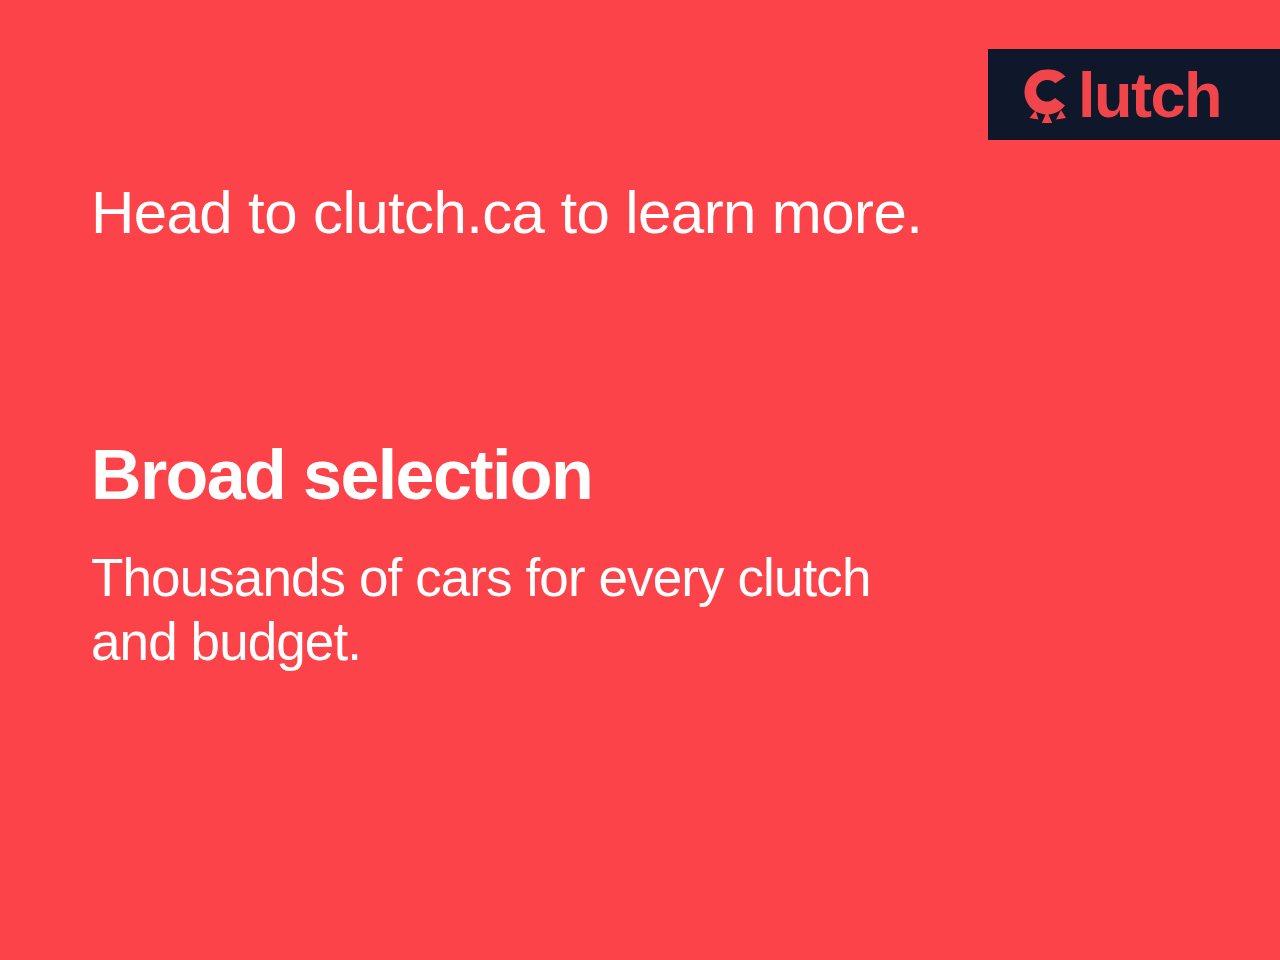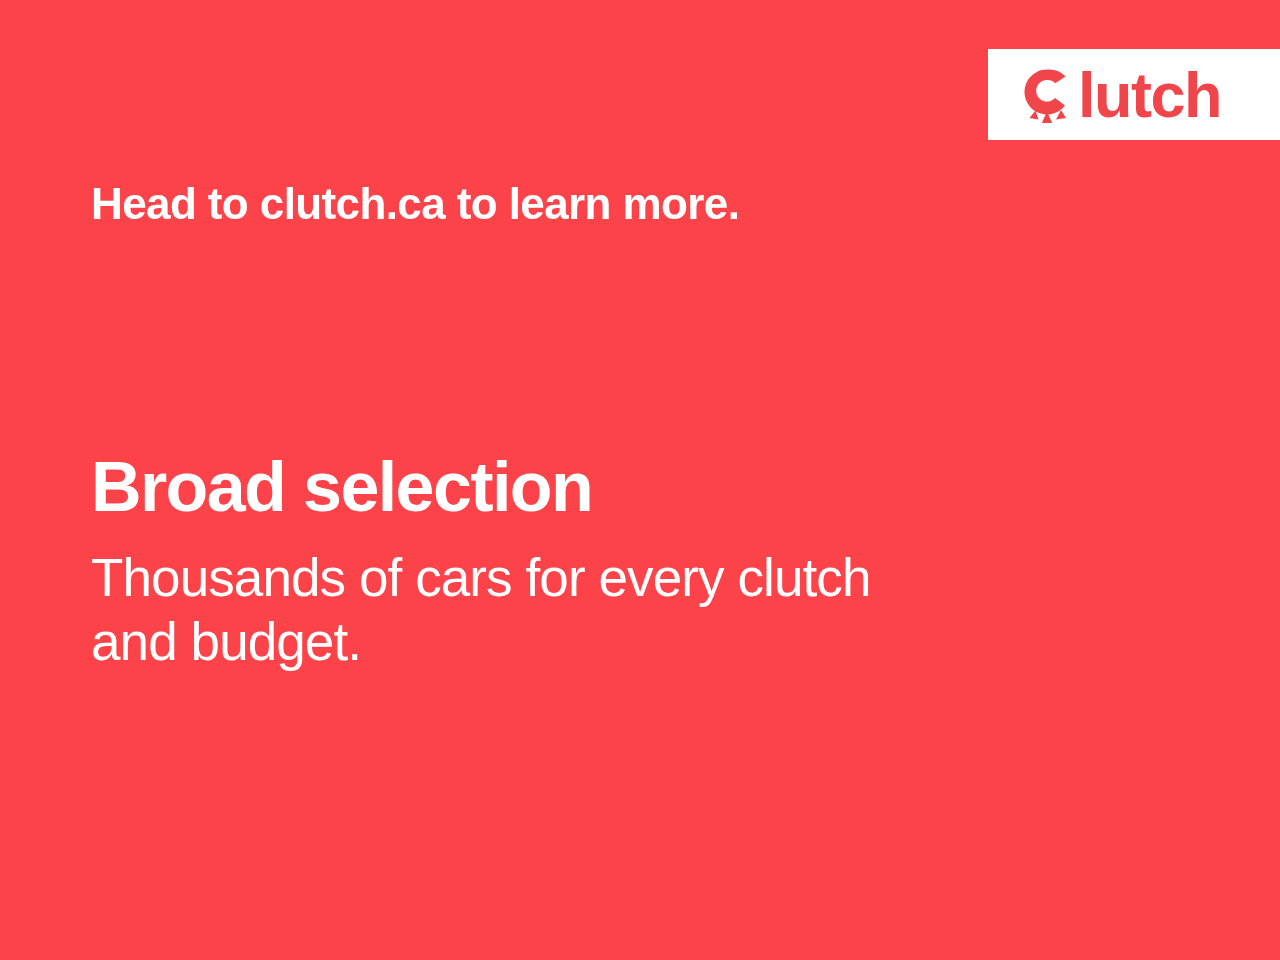--- a/index.html
+++ b/index.html
@@ -27,7 +27,7 @@
     top: 49px;
     width: 292px;
     height: 91px;
-    background: #ffffff;
+    background: #0f172a;
     display: flex;
     align-items: center;
     justify-content: flex-start;

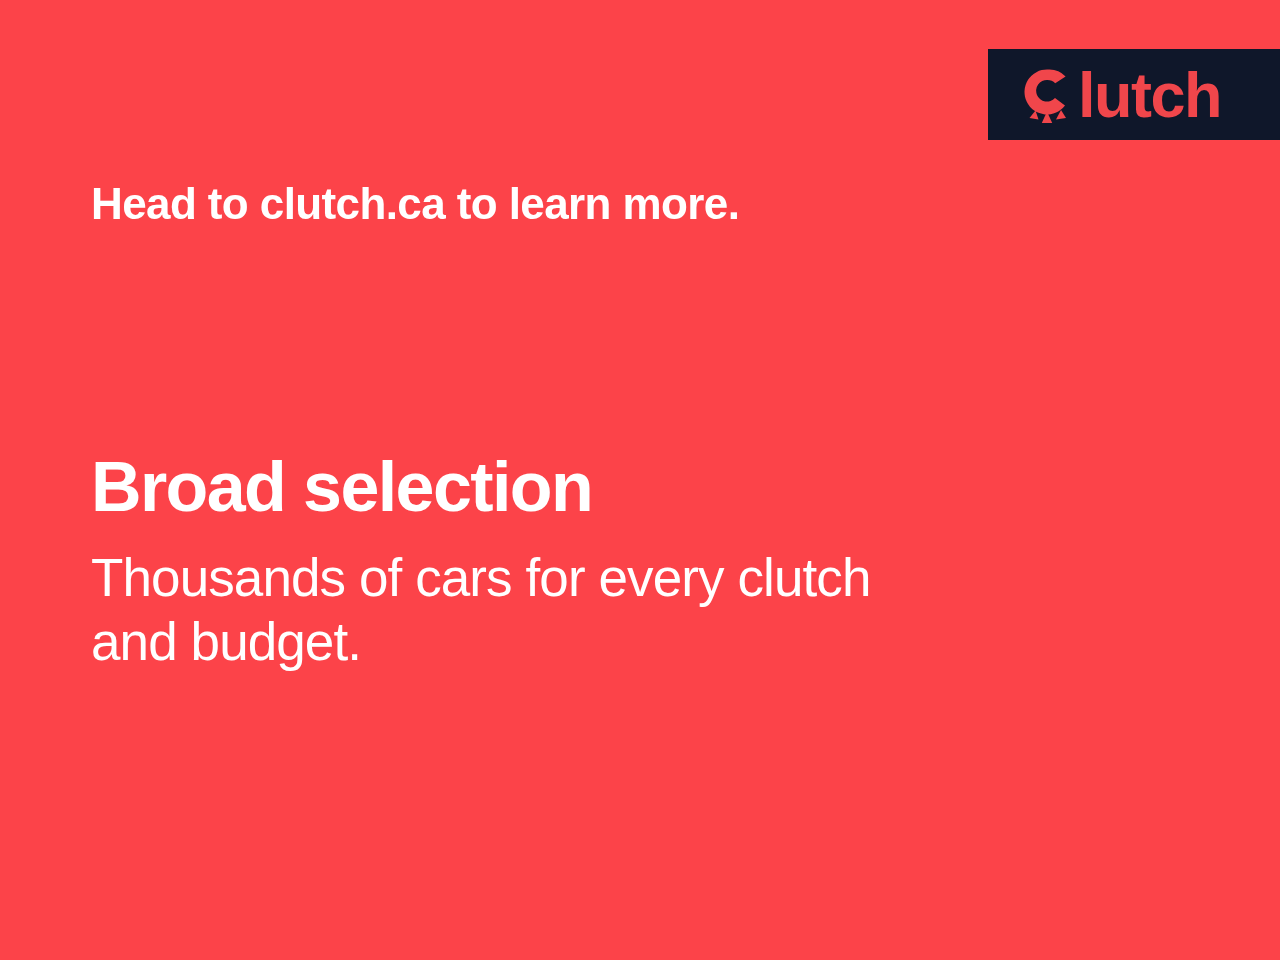--- a/index.html
+++ b/index.html
@@ -66,9 +66,9 @@
     position: absolute;
     left: 91px;
     top: 181px;
-    font-size: 44px;
+    font-size: 60px;
     line-height: 1.05;
-    font-weight: bold;
+    font-weight: normal;
     color: #FFFFFF;
     letter-spacing: -0.6px;
     white-space: nowrap;

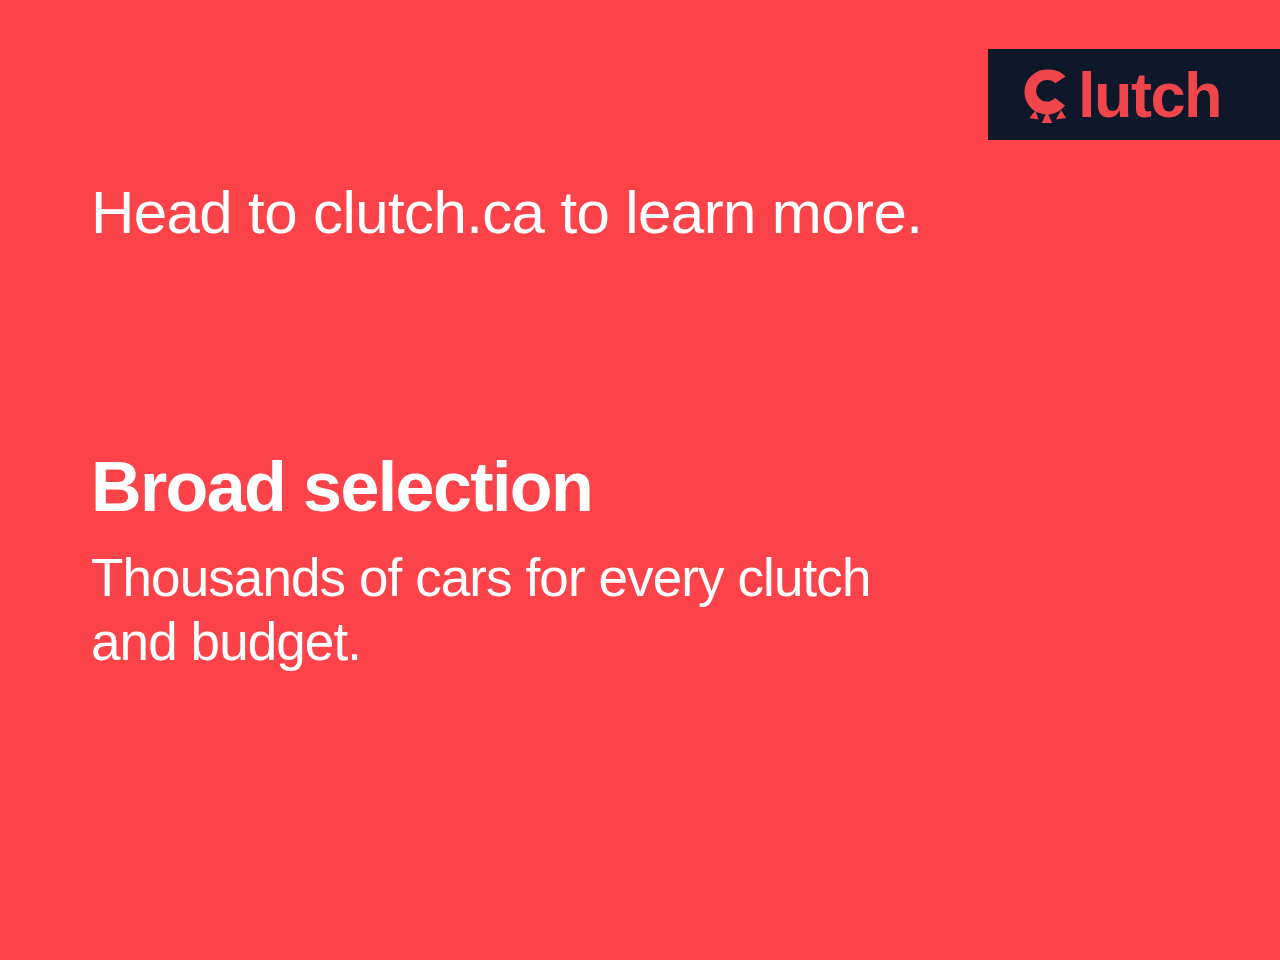--- a/index.html
+++ b/index.html
@@ -78,7 +78,7 @@
   #headline {
     position: absolute;
     left: 91px;
-    top: 452px;
+    top: 440px;
     font-size: 70px;
     line-height: 1.02;
     font-weight: bold;

